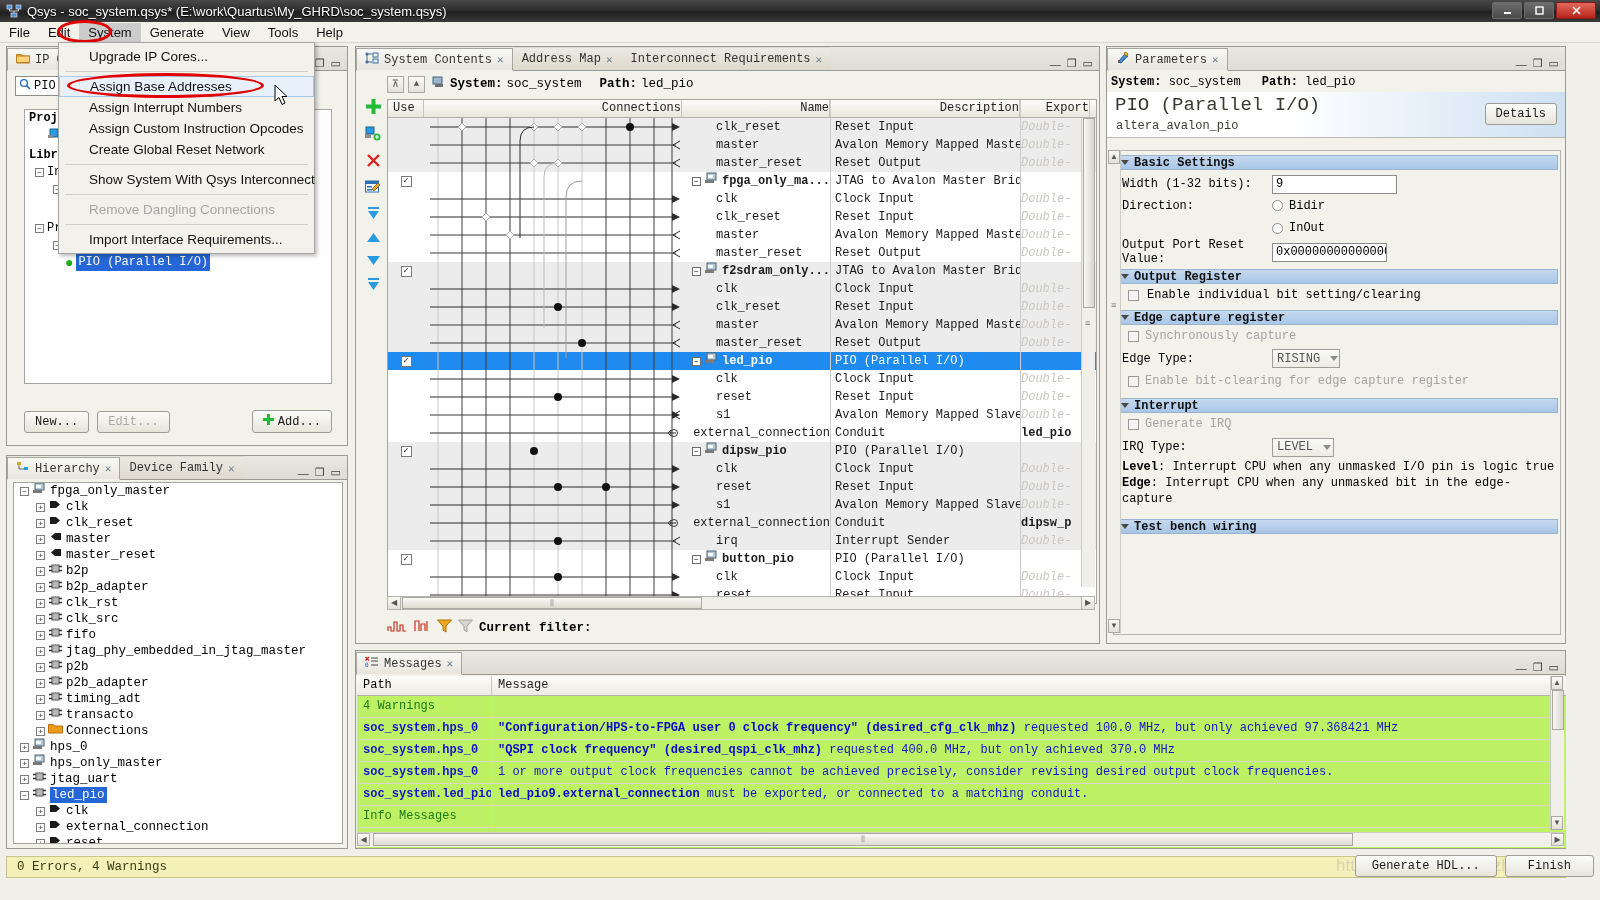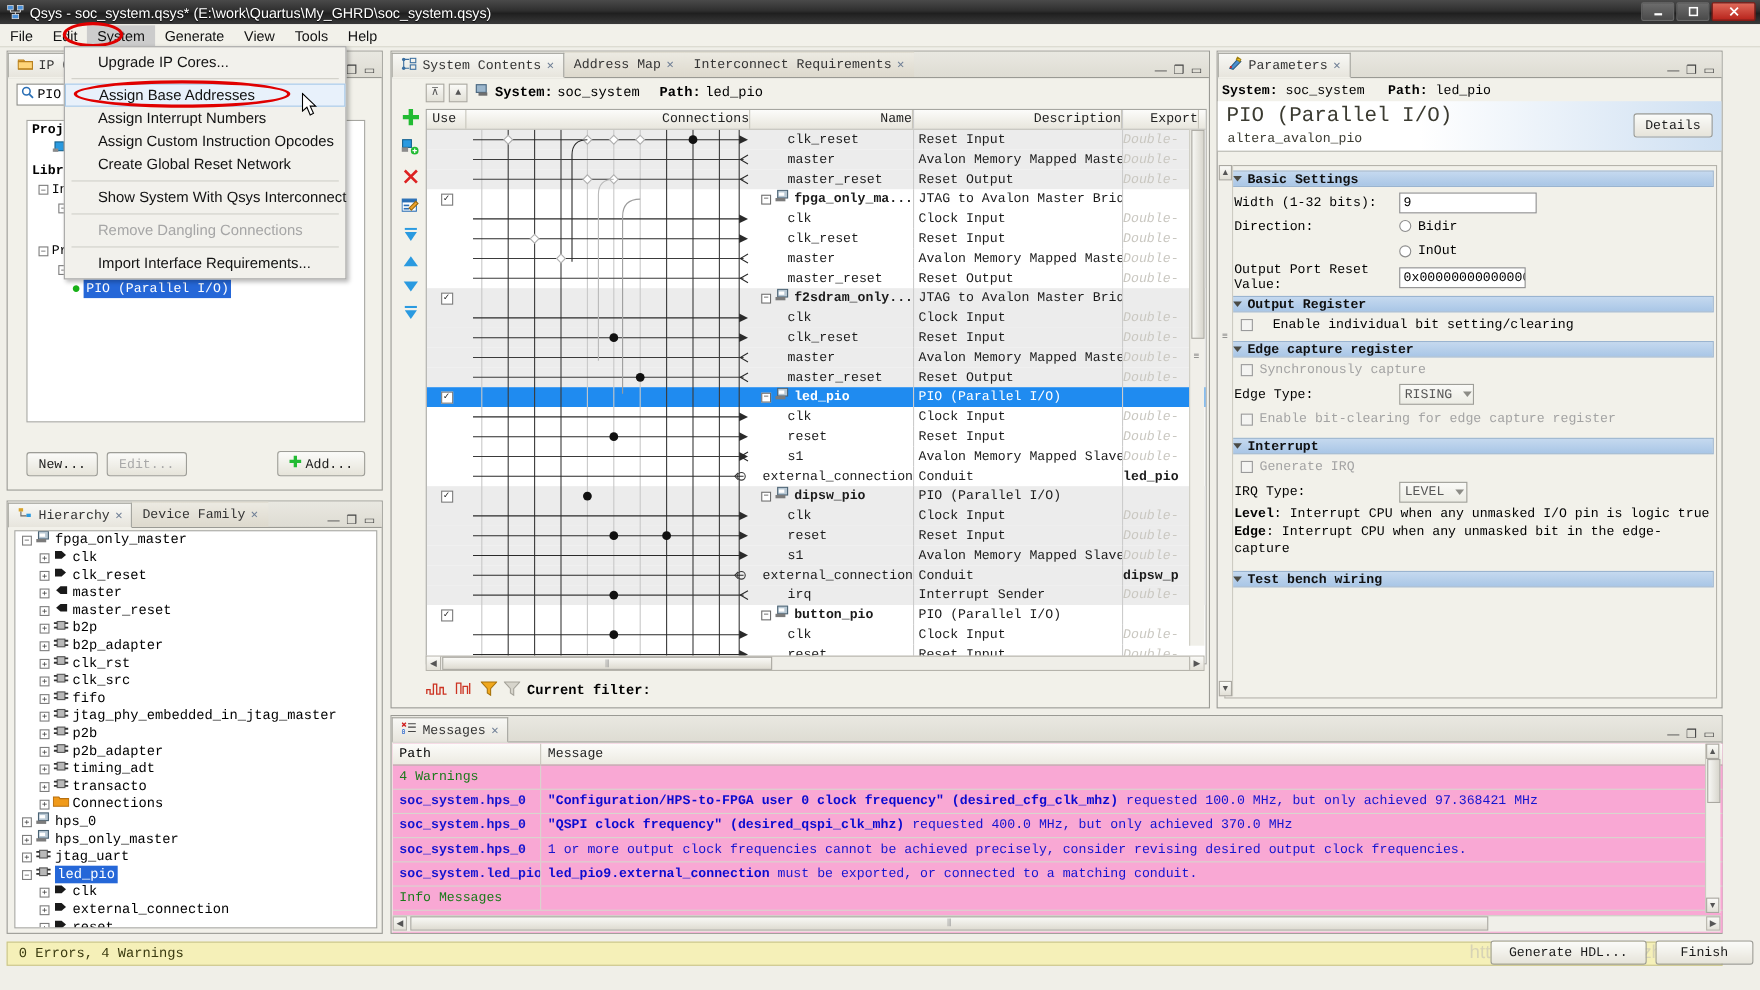--- a/index.html
+++ b/index.html
@@ -1161,7 +1161,7 @@
     </div>
     <div class="prow" style="height:22px;padding-left:14px">
       <span class="pchk"></span>
-      <span style="margin-left:18px">Enable individual bit setting/clearing</span>
+      <span style="margin-left:8px">Enable individual bit setting/clearing</span>
     </div>
 
     <div class="secbar" style="margin:4px 2px 0 2px">

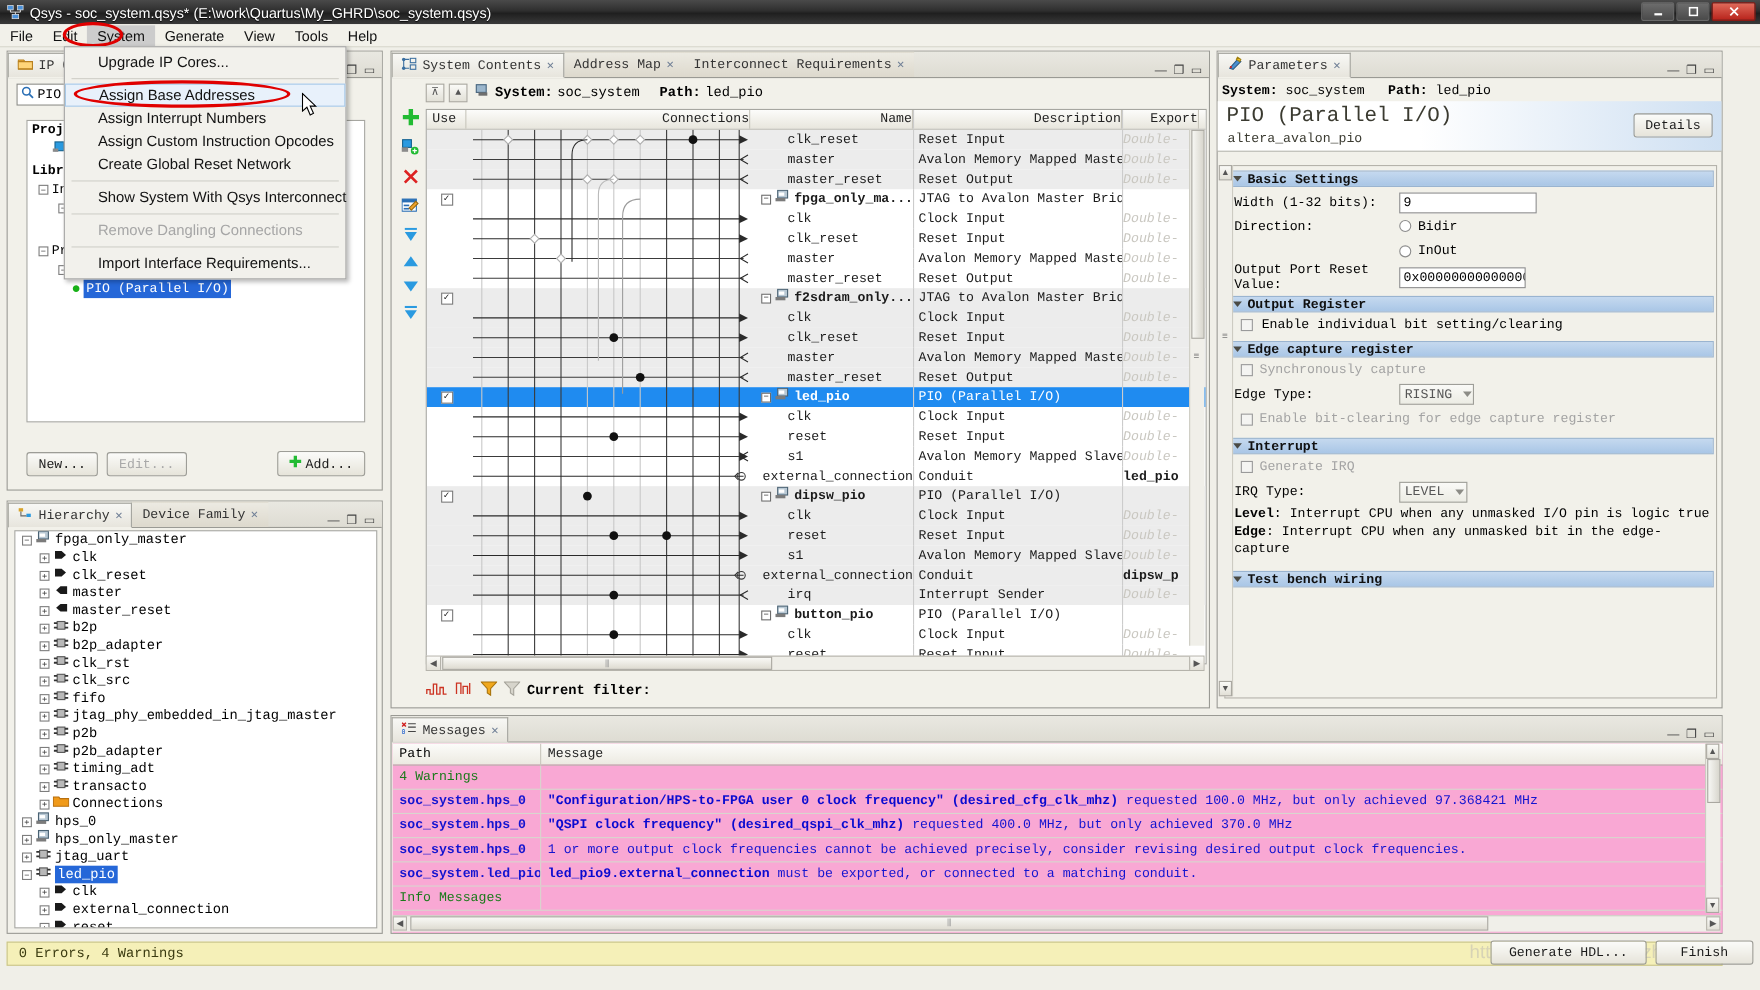--- a/index.html
+++ b/index.html
@@ -185,7 +185,7 @@
   
   #msgs { left: 355px; top: 650px; width: 1211px; height: 199px; }
   #msgTable { position:absolute; left:1px; top:25px; width:1209px; height:172px;
-              background:#f9a8d4; overflow:hidden; font-family:"Liberation Mono", monospace; font-size:12px;}
+              background:#bef264; overflow:hidden; font-family:"Liberation Mono", monospace; font-size:12px;}
   #msgHead { display:flex; height:20px; background:linear-gradient(to bottom,#fcfcfa,#eceae1);
              border-bottom:1px solid #b4b2a8; }
   #msgHead div { line-height:19px; padding-left:6px; border-right:1px solid #c8c6bc; }

